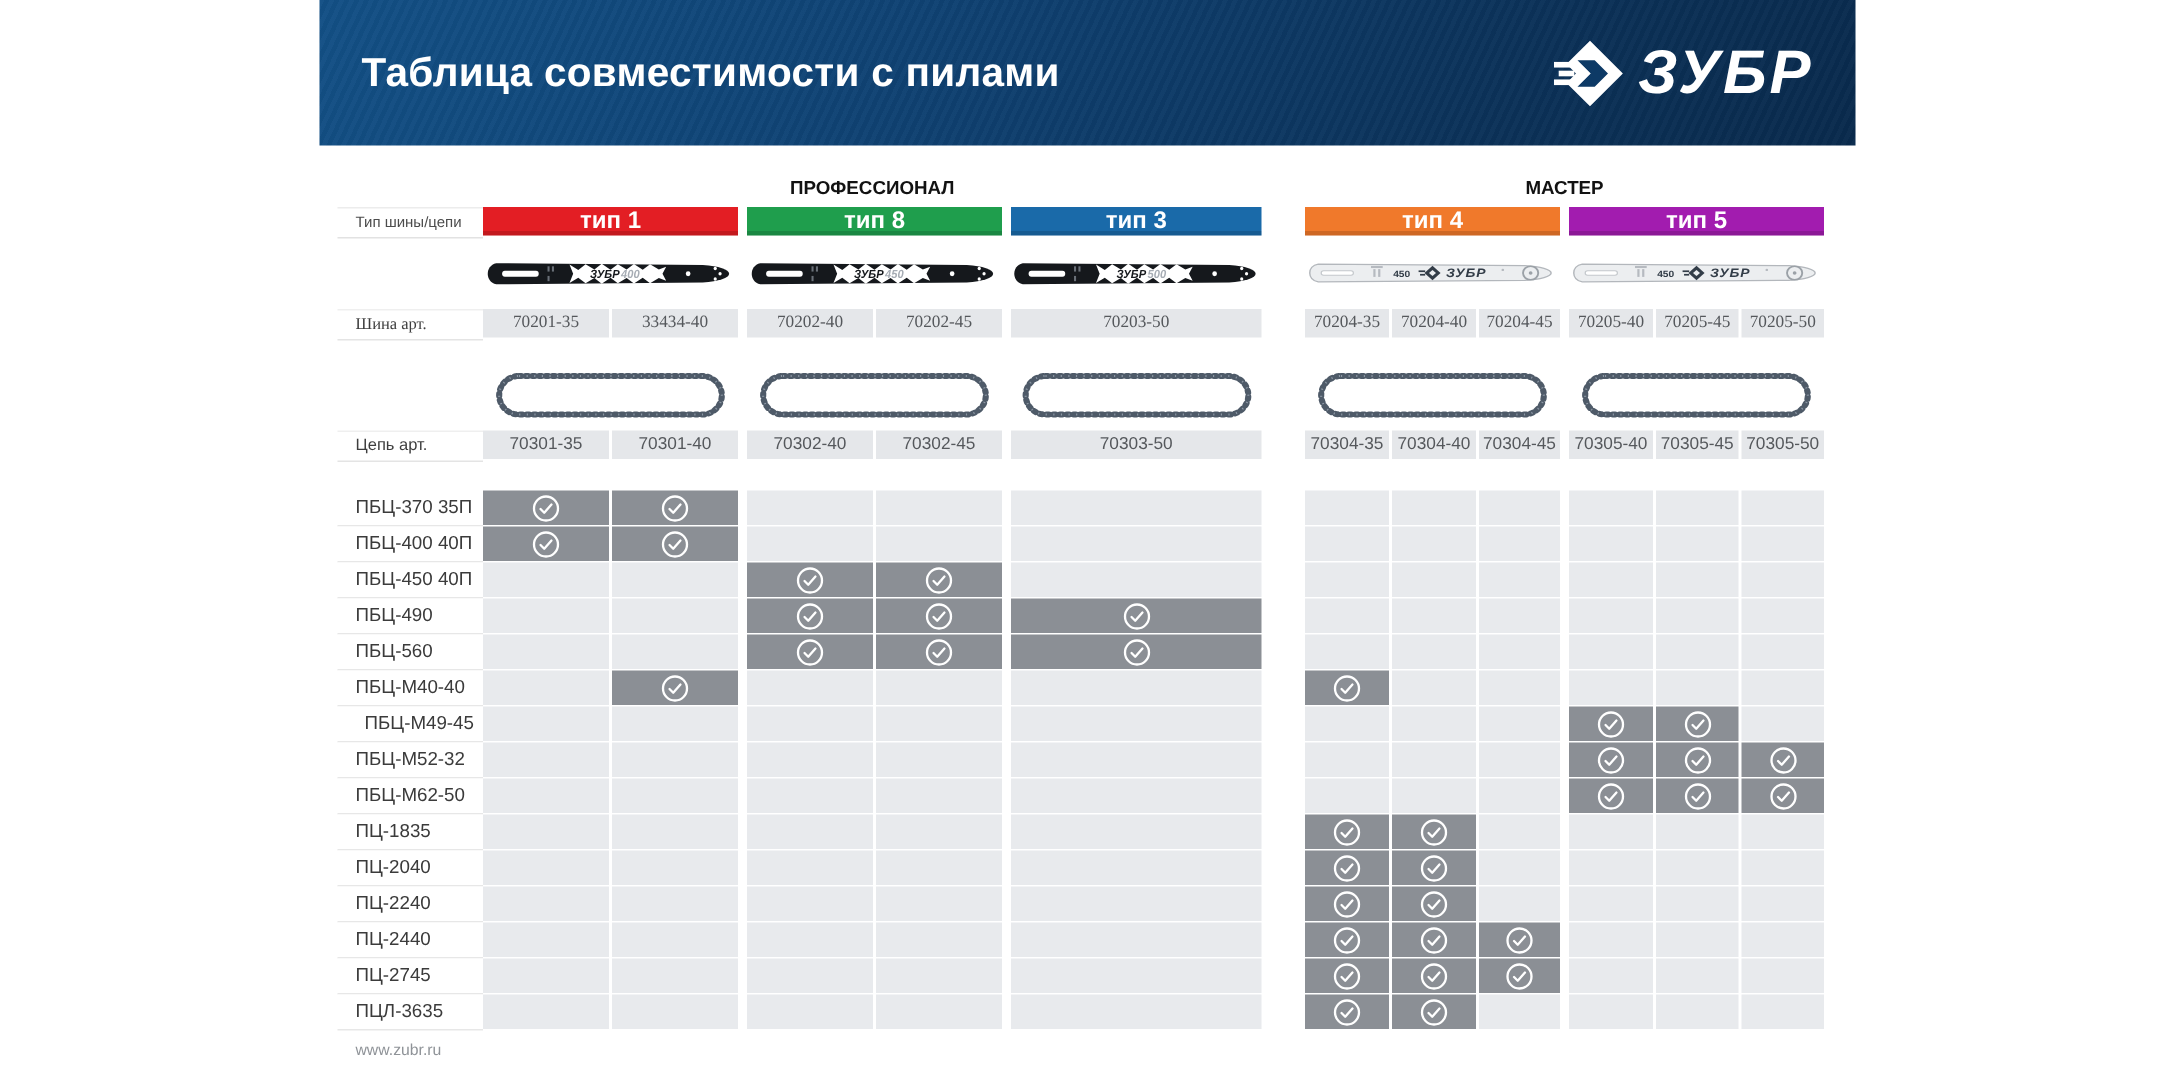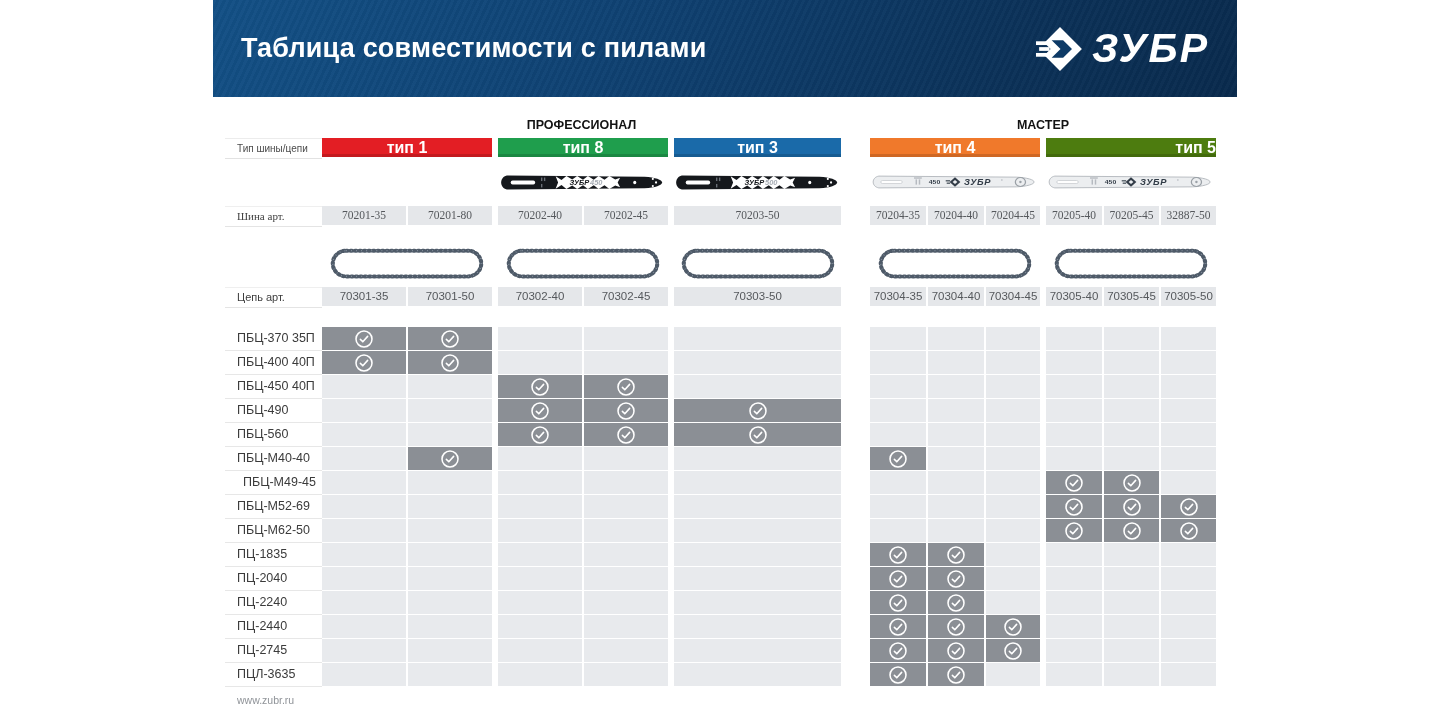--- a/index.html
+++ b/index.html
@@ -84,7 +84,7 @@
       <div class="type-pill" style="background: rgb(31, 158, 77); grid-column: 6 / 9;">тип 8</div>
       <div class="type-pill" style="background: rgb(26, 106, 169); grid-column: 10 / 11;">тип 3</div>
       <div class="type-pill" style="background: rgb(240, 121, 43); grid-column: 12 / 17;">тип 4</div>
-      <div class="type-pill" style="background: #4d7c0f; grid-column: 18 / 23; text-align: right;">тип 5</div>
+      <div class="type-pill" style="background: #a21caf; grid-column: 18 / 23;">тип 5</div>
     </div>
   <div class="grid" id="bars-row">
       <div class="img-cell" style="grid-column: 6 / 9;">

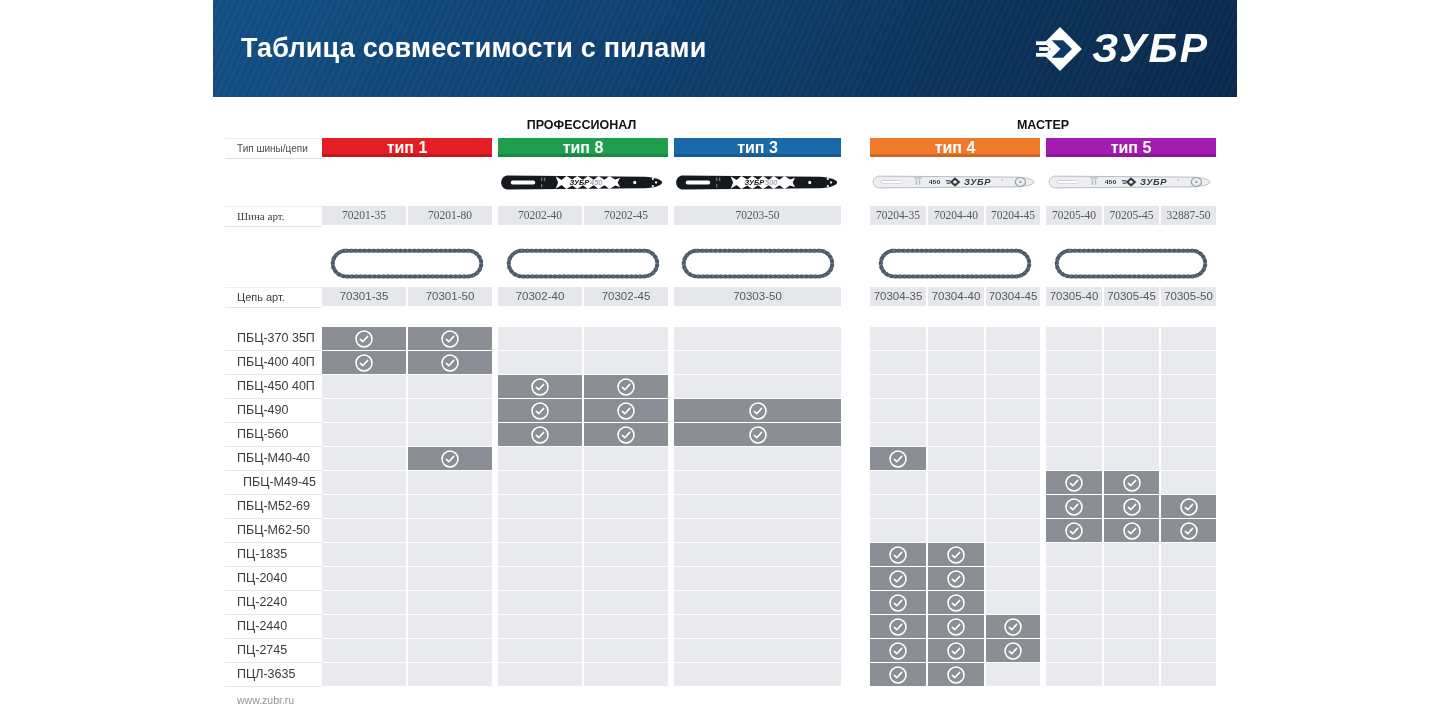--- a/index.html
+++ b/index.html
@@ -87,6 +87,25 @@
       <div class="type-pill" style="background: #a21caf; grid-column: 18 / 23;">тип 5</div>
     </div>
   <div class="grid" id="bars-row">
+      <div class="img-cell" style="grid-column: 2 / 5;">
+        <svg width="166" height="31" viewBox="0 0 170 30" preserveAspectRatio="none">
+  <path d="M7,8.2 C3,9 1.2,12 1.2,15 C1.2,18 3,21 7,21.8 L148,20.6 C159,20 166,17.6 166,15 C166,12.4 159,10 148,9.4 Z" fill="#15181c"></path>
+  <rect x="11" y="13.1" width="25" height="3.8" rx="1.9" fill="#fff"></rect>
+  <g fill="#6a7078">
+            <rect x="42" y="10.2" width="1.4" height="3.4"></rect>
+            <rect x="45" y="10.2" width="1.4" height="3.4"></rect>
+            <rect x="42" y="16.4" width="1.4" height="3.4"></rect>
+          </g>
+  <polygon fill="#fff" points="57,9 63,12.5 68,8.8 74,12.2 79,8.6 85,12.4 90,8.8 96,12.3 101,8.7 107,12.4 112,8.8 118,12.2 123,10.5 120.5,15 123,19.5 118,17.8 112,21.2 107,17.6 101,21.3 96,17.7 90,21.2 85,17.6 79,21.4 74,17.8 68,21.2 63,17.5 57,21 59.5,15"></polygon>
+  <text x="88" y="17.8" text-anchor="middle" font-size="7.6" font-weight="bold" font-style="italic" fill="#16191d">ЗУБР<tspan fill="#a7adb5" dx="1">400</tspan></text>
+  <circle cx="138" cy="15" r="1.6" fill="#fff"></circle>
+  <g fill="#fff">
+            <circle cx="156.5" cy="11.6" r="1.1"></circle>
+            <circle cx="159.8" cy="15" r="1.1"></circle>
+            <circle cx="156.5" cy="18.4" r="1.1"></circle>
+          </g>
+  </svg>
+      </div>
       <div class="img-cell" style="grid-column: 6 / 9;">
         <svg width="166" height="31" viewBox="0 0 170 30" preserveAspectRatio="none">
   <path d="M7,8.2 C3,9 1.2,12 1.2,15 C1.2,18 3,21 7,21.8 L148,20.6 C159,20 166,17.6 166,15 C166,12.4 159,10 148,9.4 Z" fill="#15181c"></path>

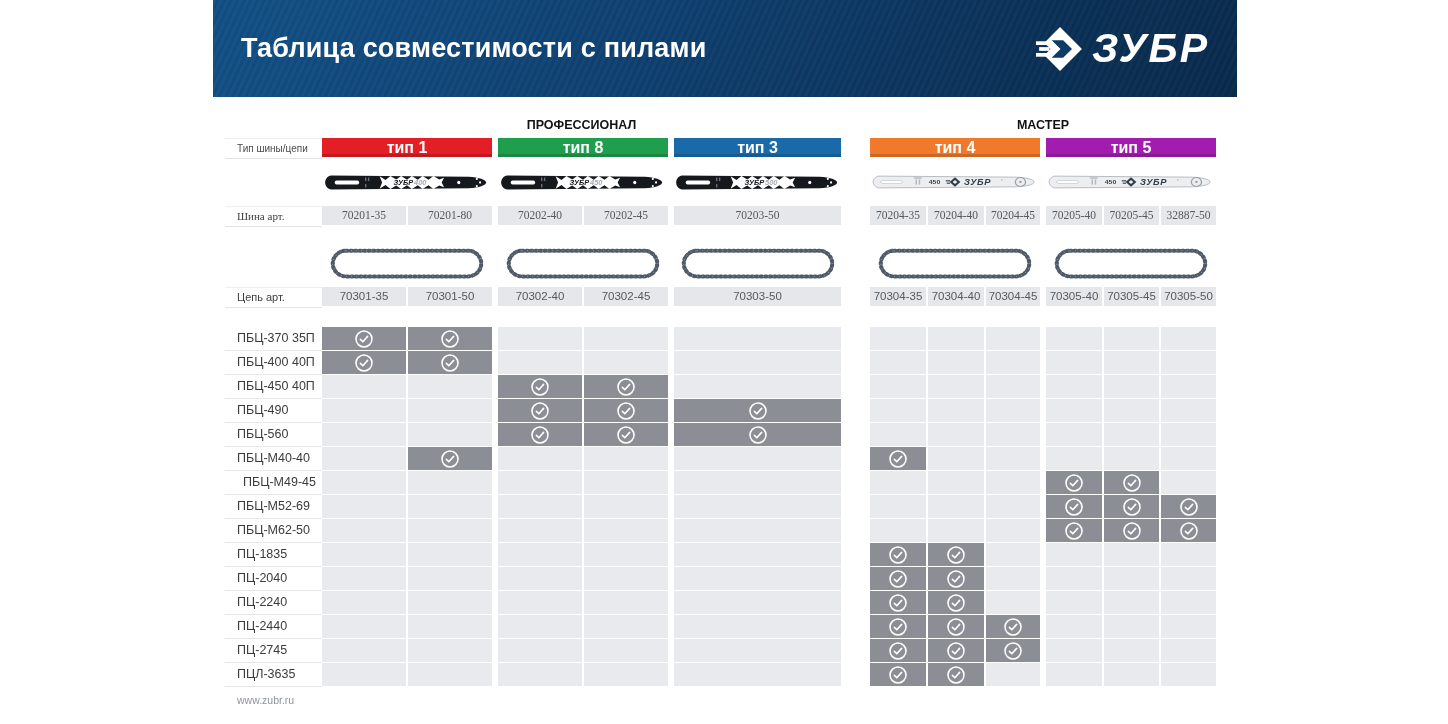--- a/index.html
+++ b/index.html
@@ -192,7 +192,7 @@
   <div class="grid art-row" id="shina-row">
       <div class="art-label" style="grid-column: 1 / 2;">Шина арт.</div>
       <div class="art-cell" style="grid-column: 2 / 3;">70201-35</div>
-      <div class="art-cell" style="grid-column: 4 / 5;">70201-80</div>
+      <div class="art-cell" style="grid-column: 4 / 5;">33434-40</div>
       <div class="art-cell" style="grid-column: 6 / 7;">70202-40</div>
       <div class="art-cell" style="grid-column: 8 / 9;">70202-45</div>
       <div class="art-cell" style="grid-column: 10 / 11;">70203-50</div>

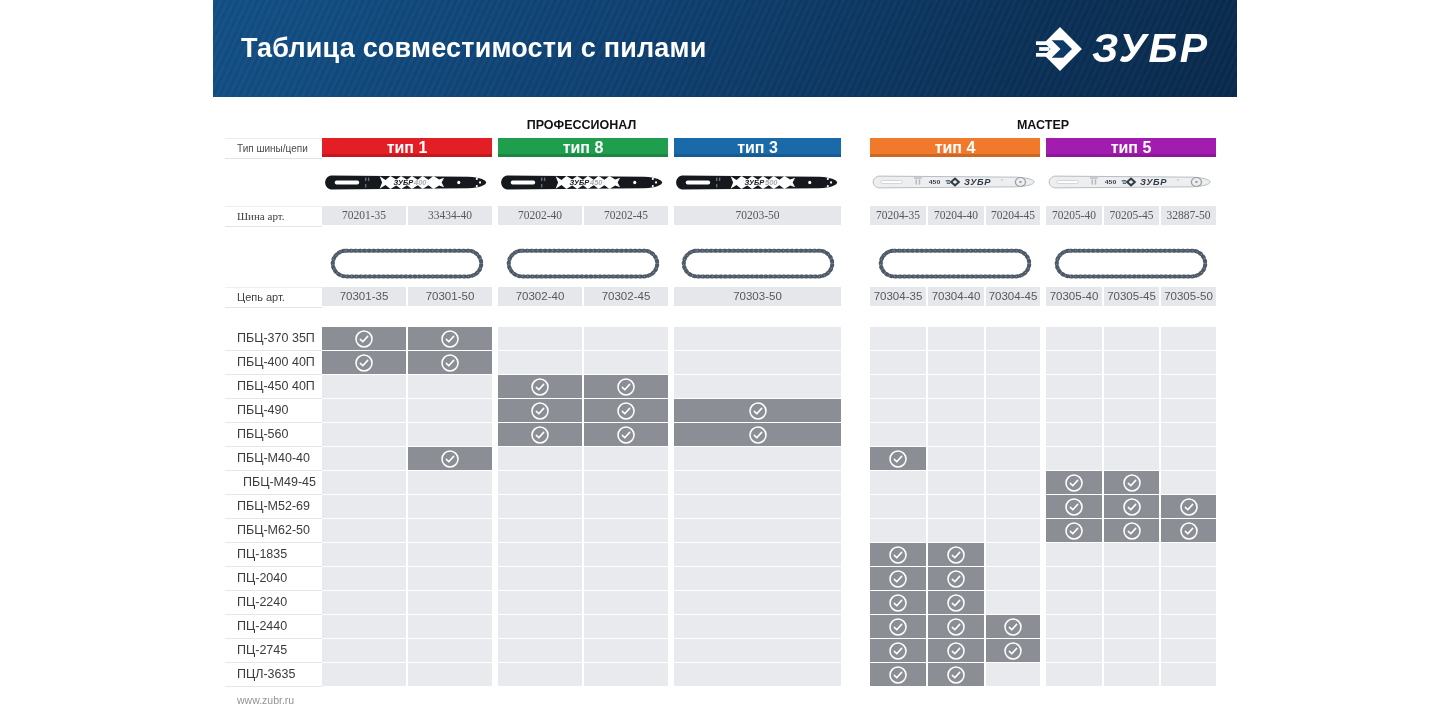--- a/index.html
+++ b/index.html
@@ -201,7 +201,7 @@
       <div class="art-cell" style="grid-column: 16 / 17;">70204-45</div>
       <div class="art-cell" style="grid-column: 18 / 19;">70205-40</div>
       <div class="art-cell" style="grid-column: 20 / 21;">70205-45</div>
-      <div class="art-cell" style="grid-column: 22 / 23;">32887-50</div>
+      <div class="art-cell" style="grid-column: 22 / 23;">70205-50</div>
     </div>
   <div class="grid" id="chains-row">
       <div class="img-cell" style="grid-column: 2 / 5;">

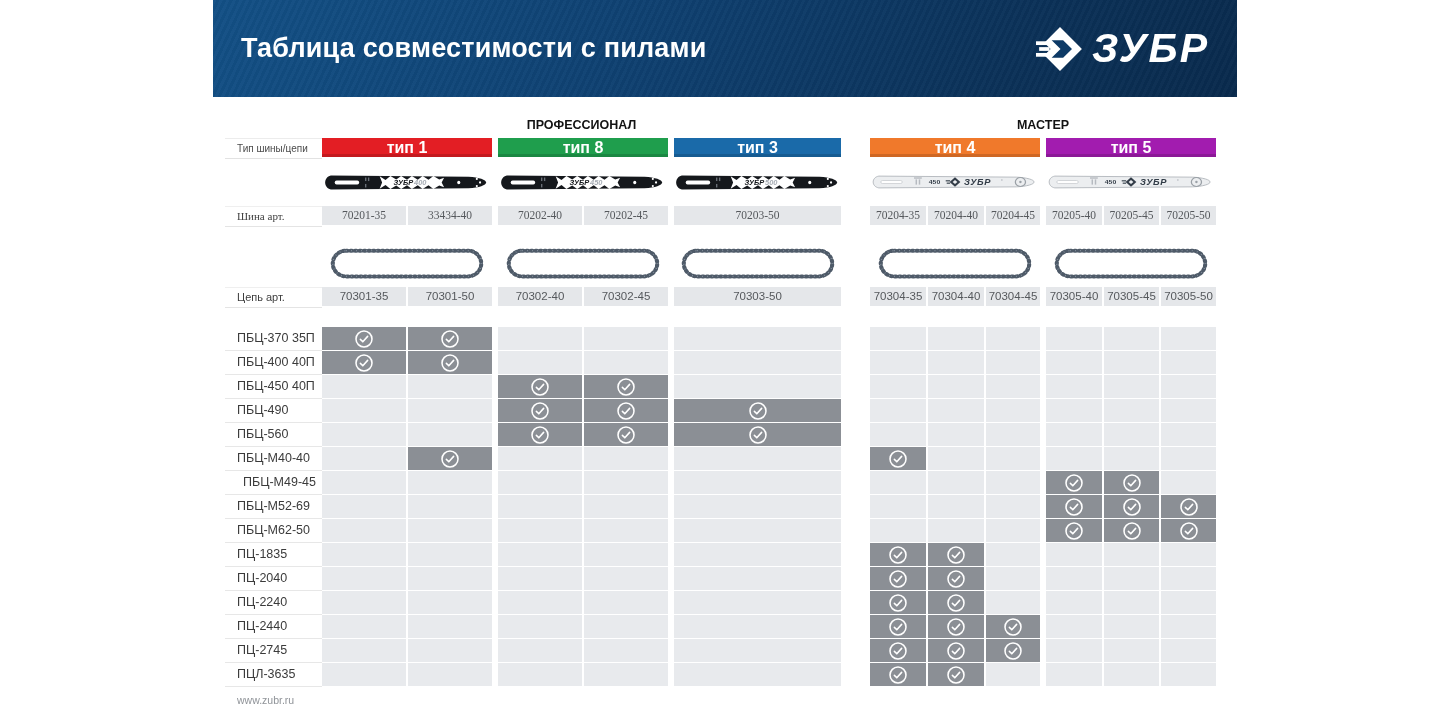--- a/index.html
+++ b/index.html
@@ -238,7 +238,7 @@
   <div class="grid art-row" id="cep-row">
       <div class="art-label" style="grid-column: 1 / 2;">Цепь арт.</div>
       <div class="art-cell" style="grid-column: 2 / 3;">70301-35</div>
-      <div class="art-cell" style="grid-column: 4 / 5;">70301-50</div>
+      <div class="art-cell" style="grid-column: 4 / 5;">70301-40</div>
       <div class="art-cell" style="grid-column: 6 / 7;">70302-40</div>
       <div class="art-cell" style="grid-column: 8 / 9;">70302-45</div>
       <div class="art-cell" style="grid-column: 10 / 11; text-align: center;">70303-50</div>

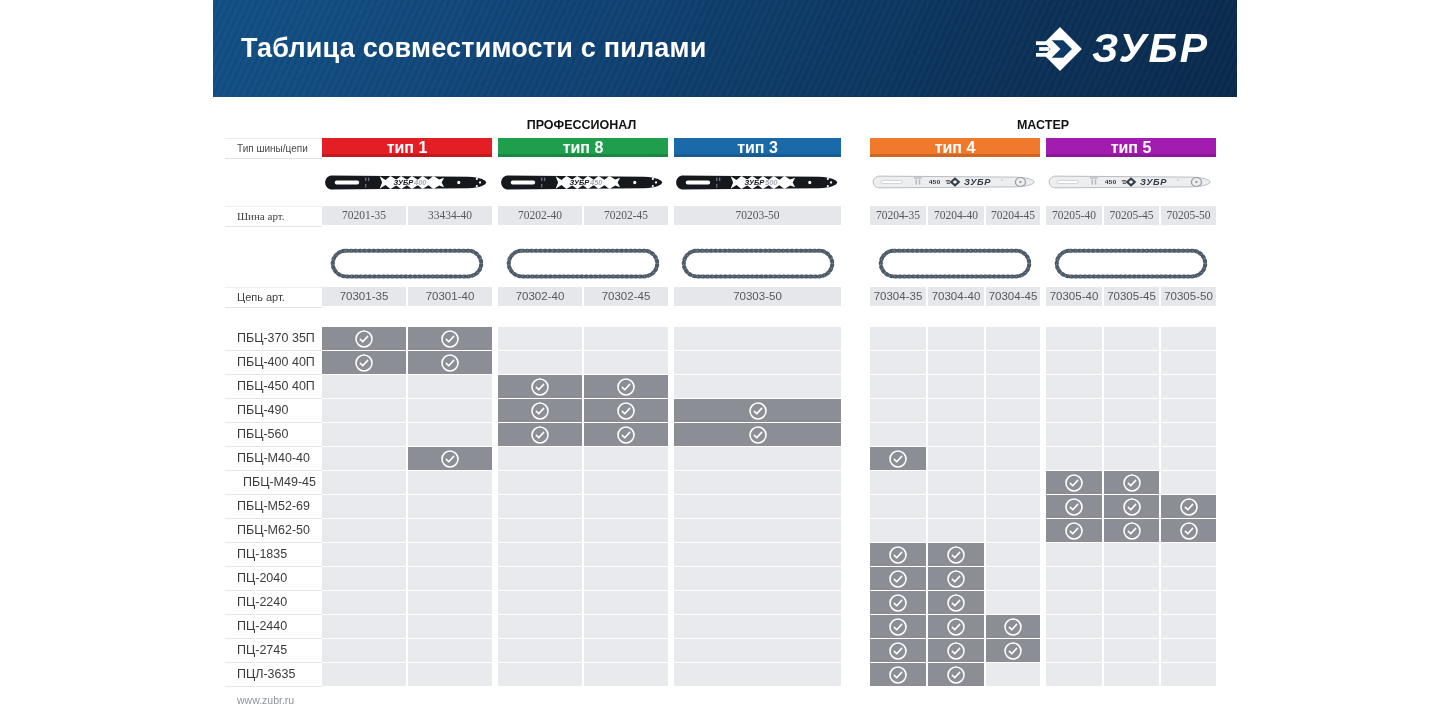--- a/index.html
+++ b/index.html
@@ -446,7 +446,7 @@
         </span>
       </div>
       <div class="cell cell-empty" style="grid-area: 7 / 22 / auto / 23;"></div>
-      <div class="model-label" style="grid-area: 8 / 1 / auto / 2;">ПБЦ-М52-69</div>
+      <div class="model-label" style="grid-area: 8 / 1 / auto / 2;">ПБЦ-М52-32</div>
       <div class="cell cell-empty" style="grid-area: 8 / 2 / auto / 3;"></div>
       <div class="cell cell-empty" style="grid-area: 8 / 4 / auto / 5;"></div>
       <div class="cell cell-empty" style="grid-area: 8 / 6 / auto / 7;"></div>

